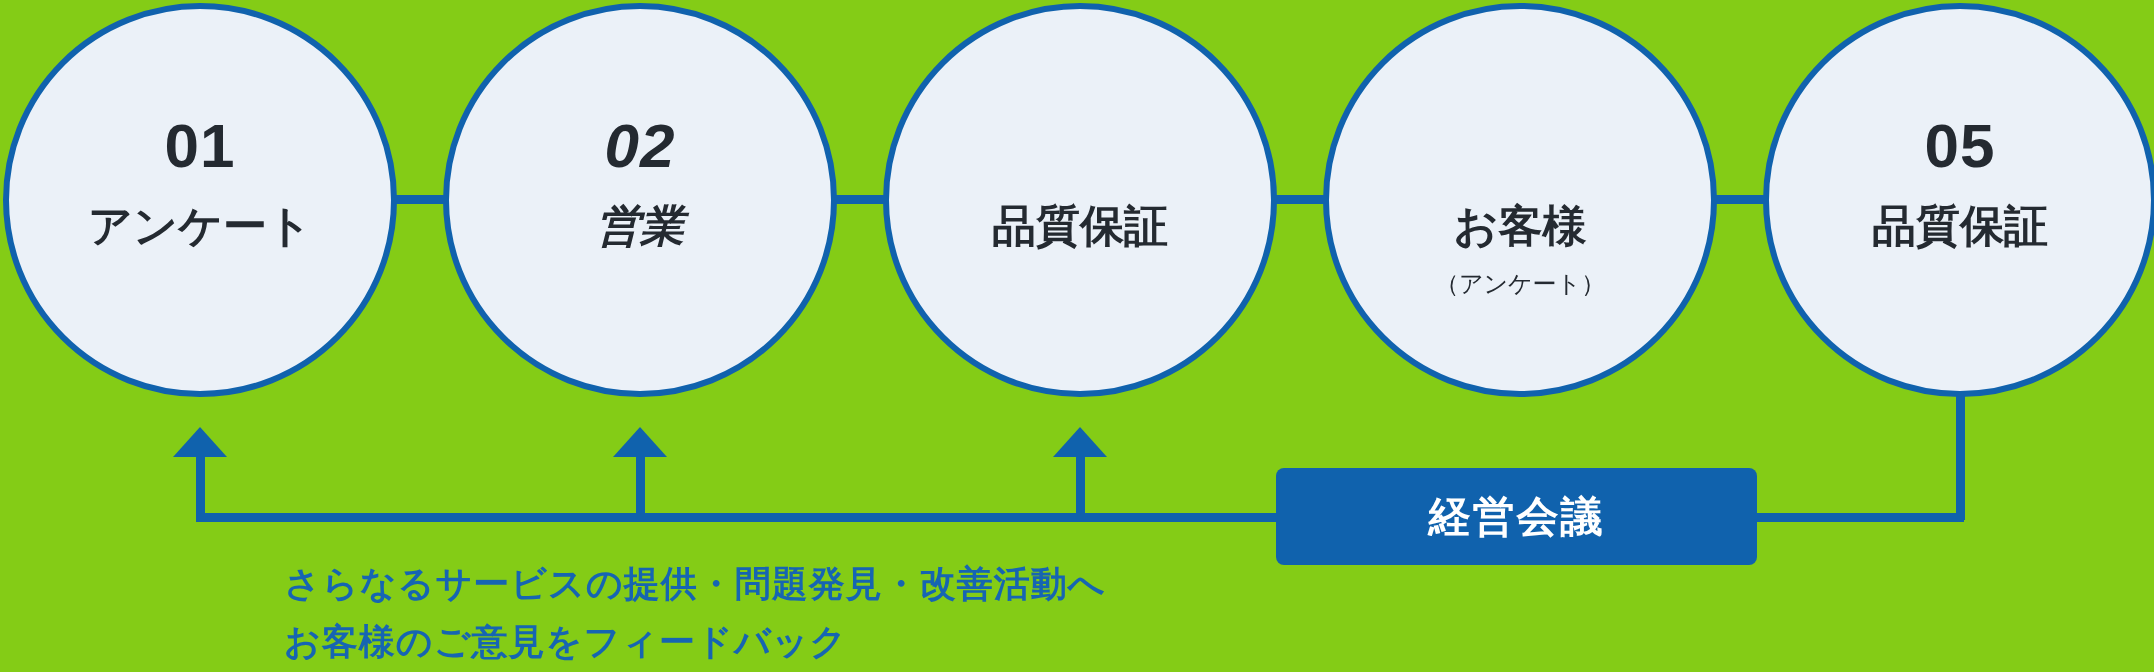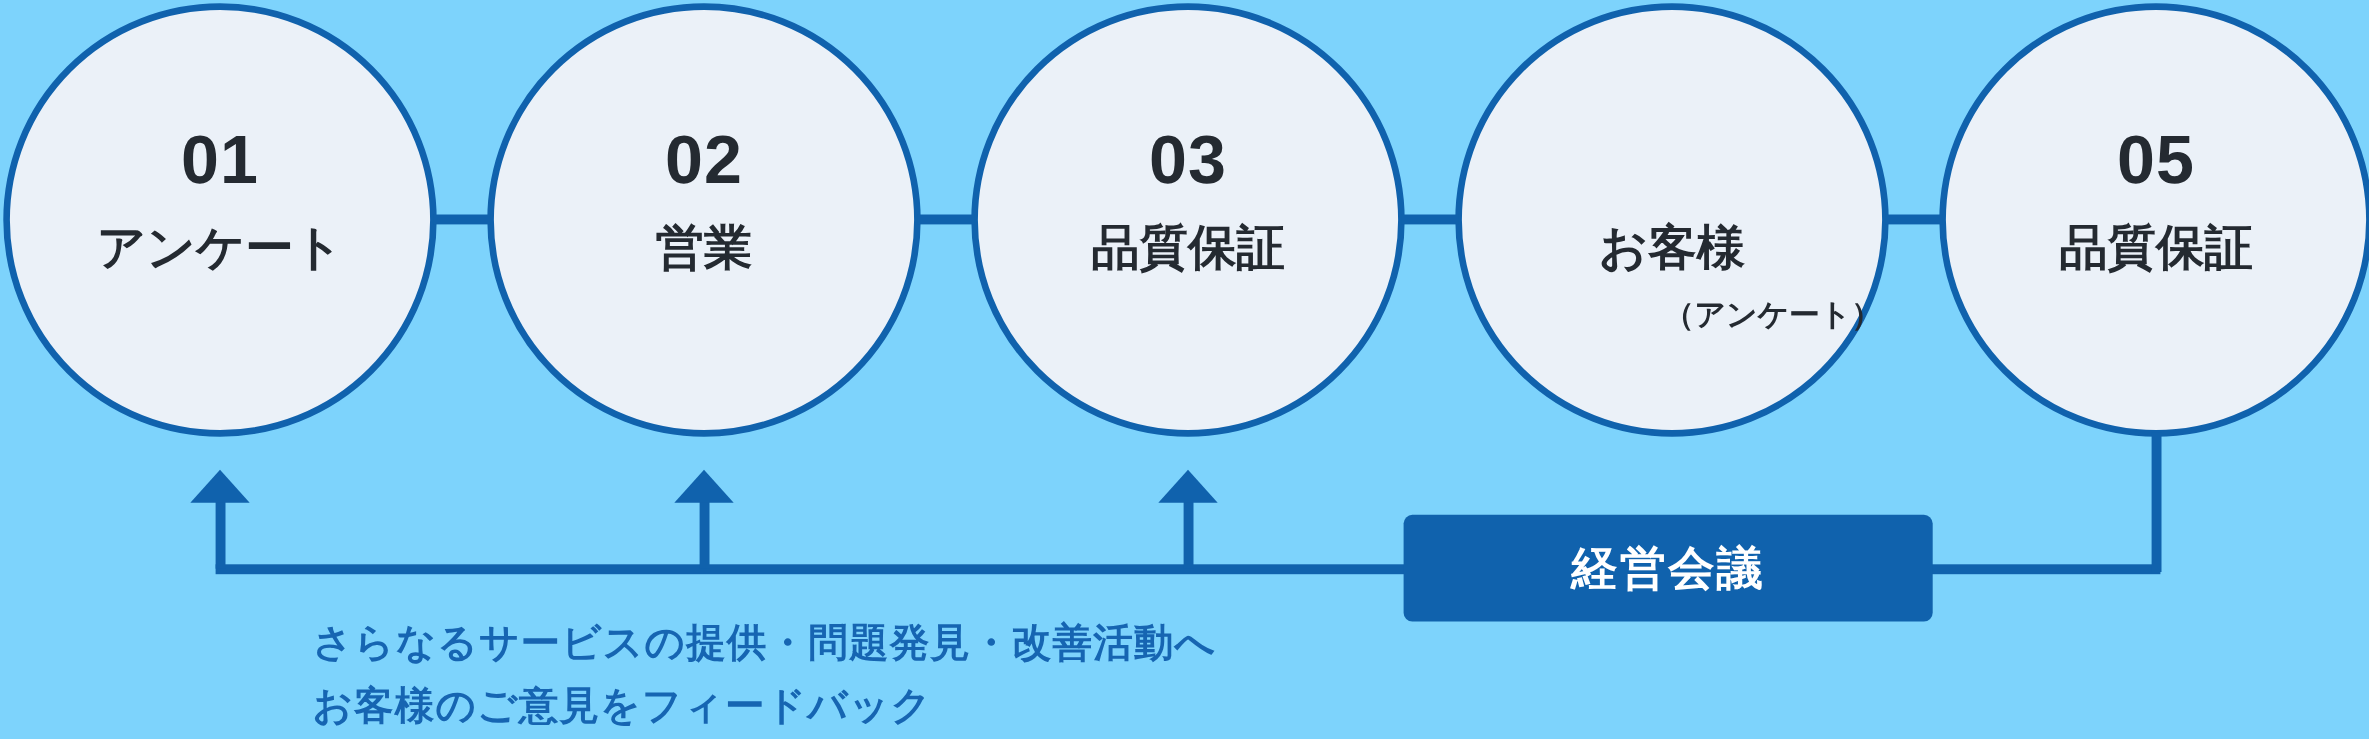--- a/index.html
+++ b/index.html
@@ -11,7 +11,7 @@
     position: relative;
     width: 2154px;
     height: 672px;
-    background: #7dd3fc;
+    background: #84cc16;
     overflow: hidden;
     font-family: "Liberation Sans", "DejaVu Sans", sans-serif;
   }

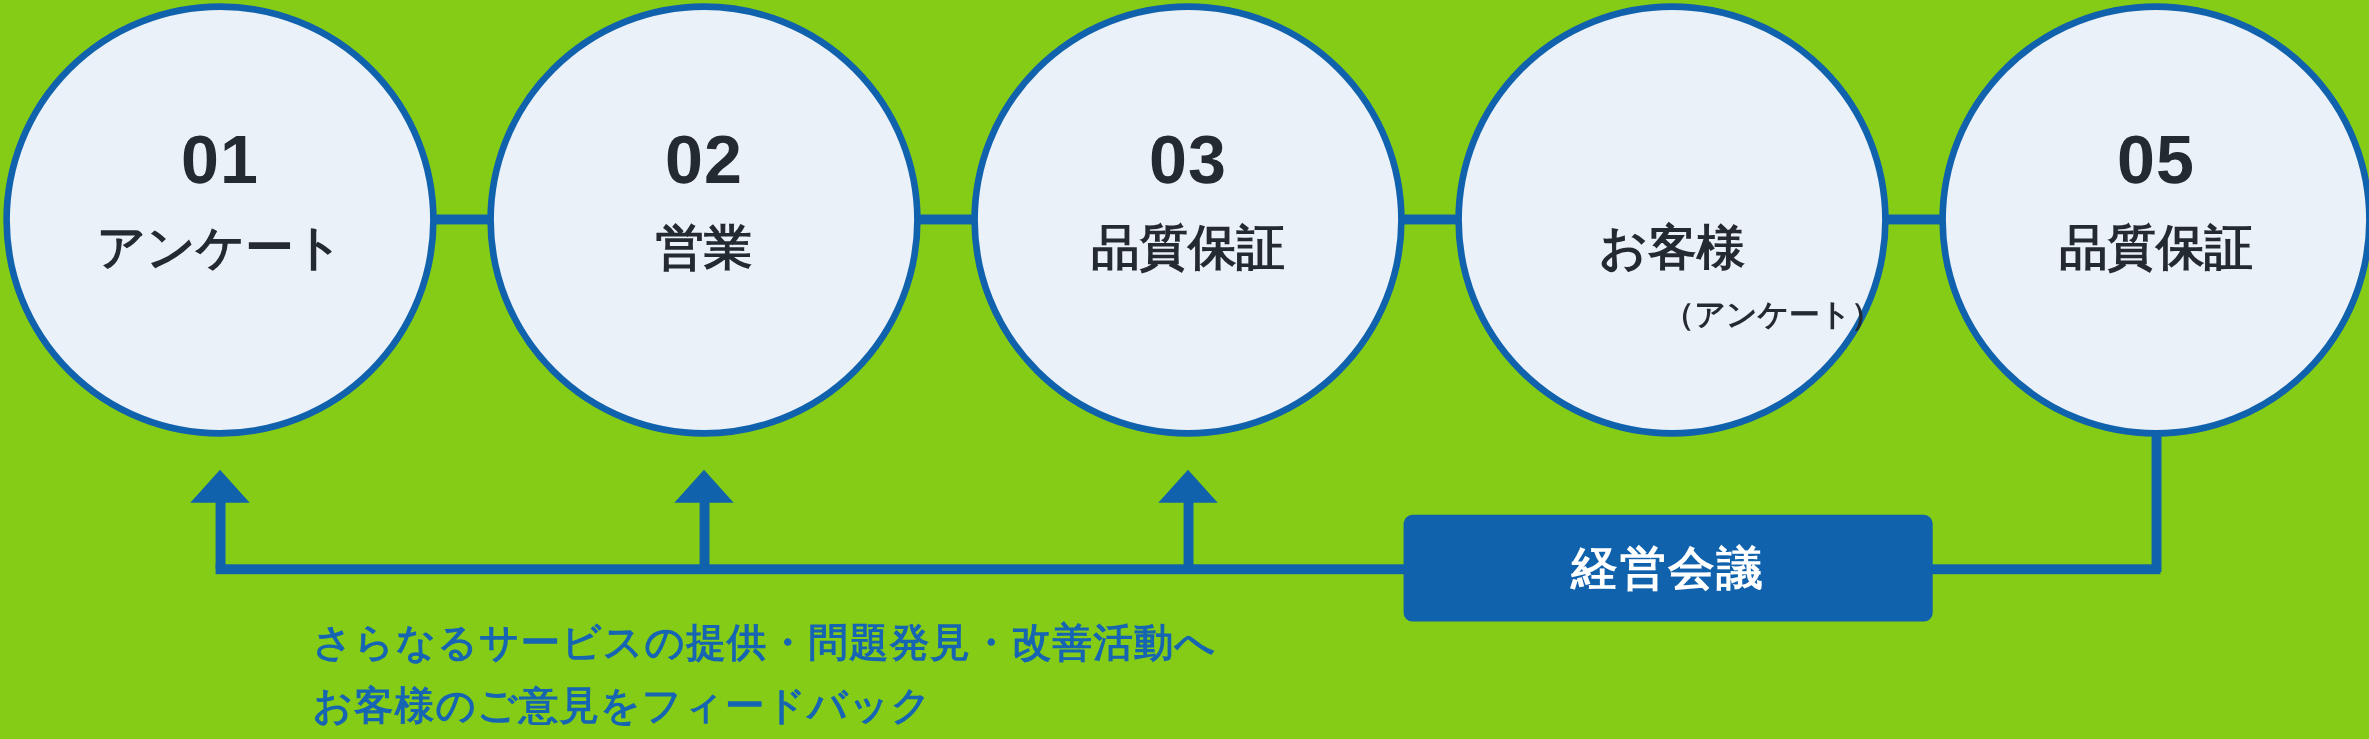--- a/index.html
+++ b/index.html
@@ -61,7 +61,7 @@
     color: #242a31;
   }
   .c1 { left: 3px; }
-  .c2 { left: 443px; }
+  .c2 { left: 443px; font-style: italic; }
   .c3 { left: 883px; }
   .c4 { left: 1323px; }
   .c5 { left: 1763px; }

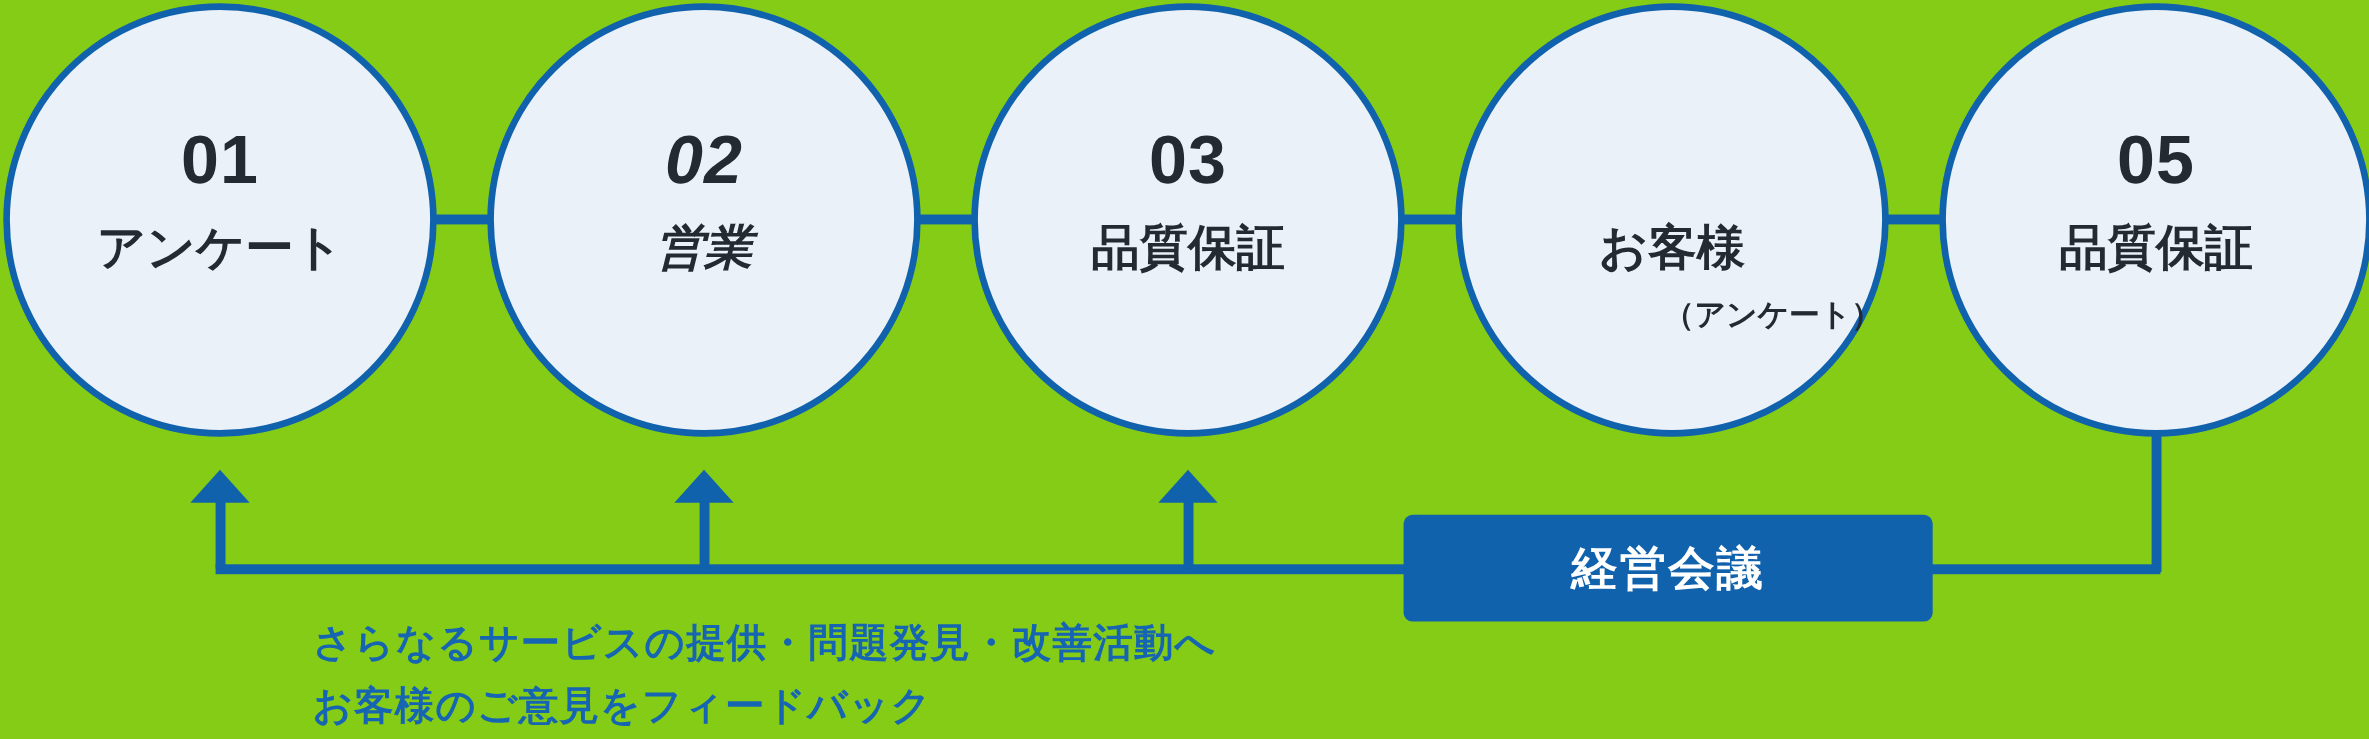--- a/index.html
+++ b/index.html
@@ -167,7 +167,6 @@
     <div class="label">営業</div>
   </div>
   <div class="step-circle c3">
-    <div class="num">03</div>
     <div class="label">品質保証</div>
   </div>
   <div class="step-circle c4">

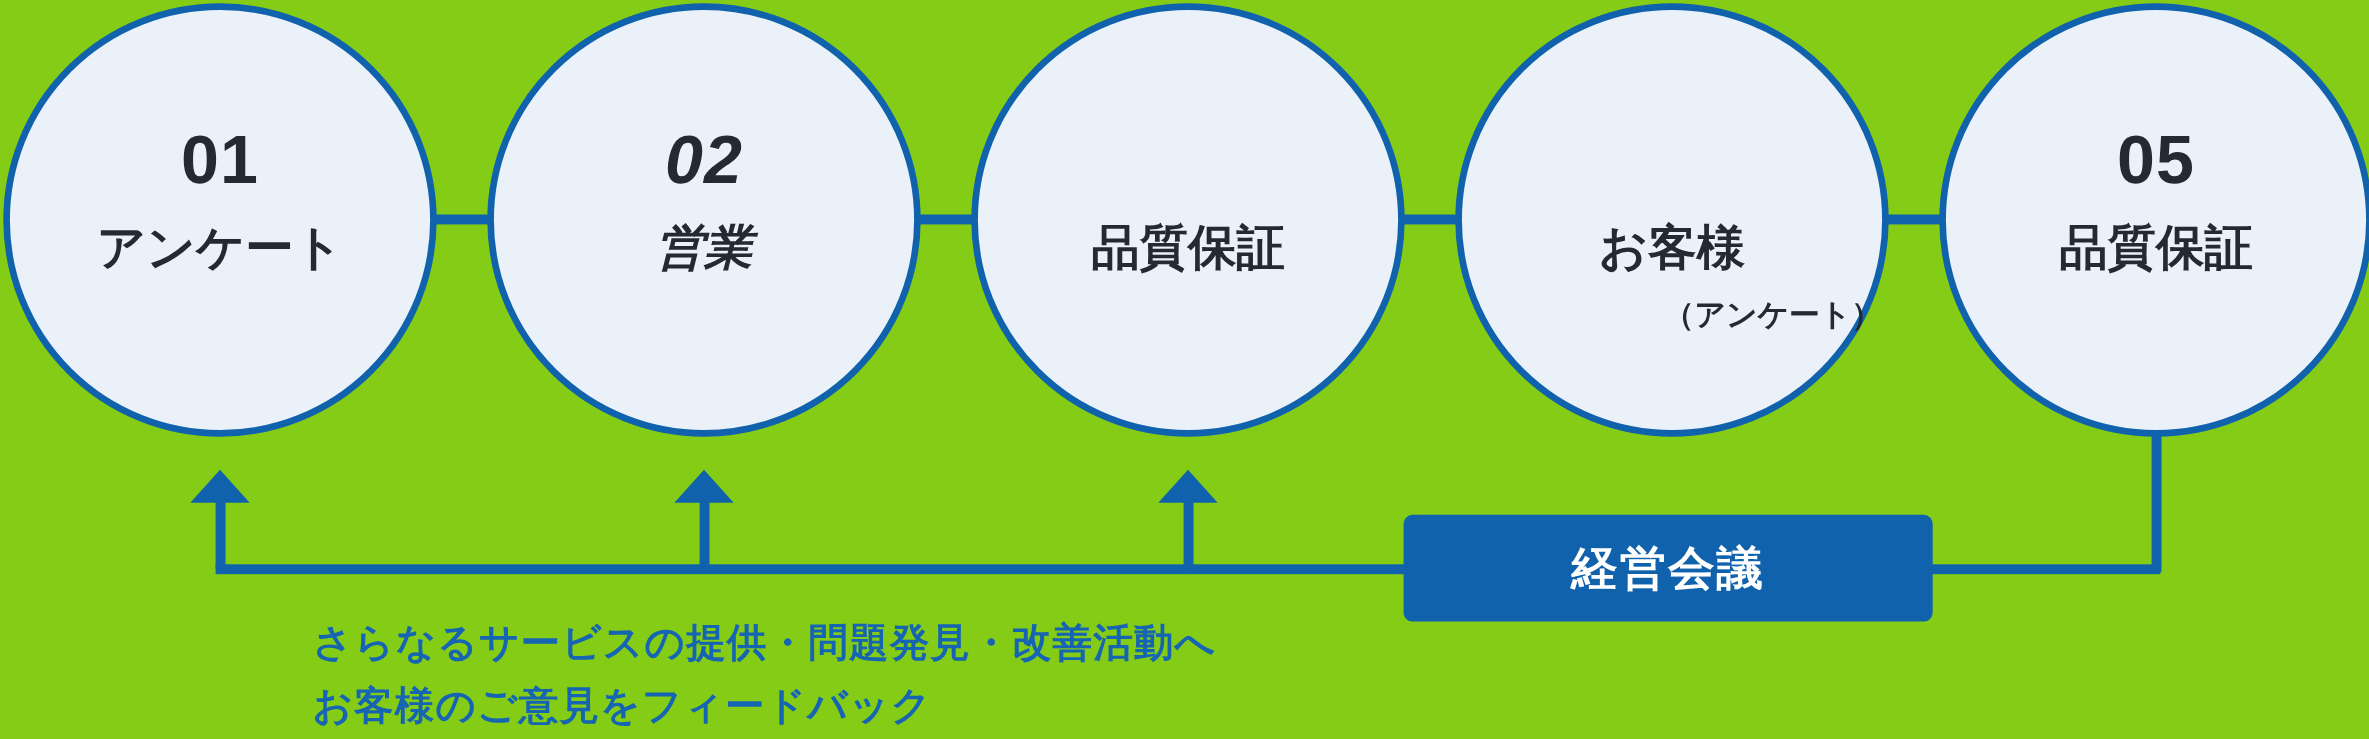--- a/index.html
+++ b/index.html
@@ -54,9 +54,9 @@
     left: 0;
     top: 262px;
     width: 100%;
-    text-align: right;
-    font-size: 28px;
-    font-weight: 700;
+    text-align: center;
+    font-size: 24px;
+    font-weight: 400;
     line-height: 1.1;
     color: #242a31;
   }

